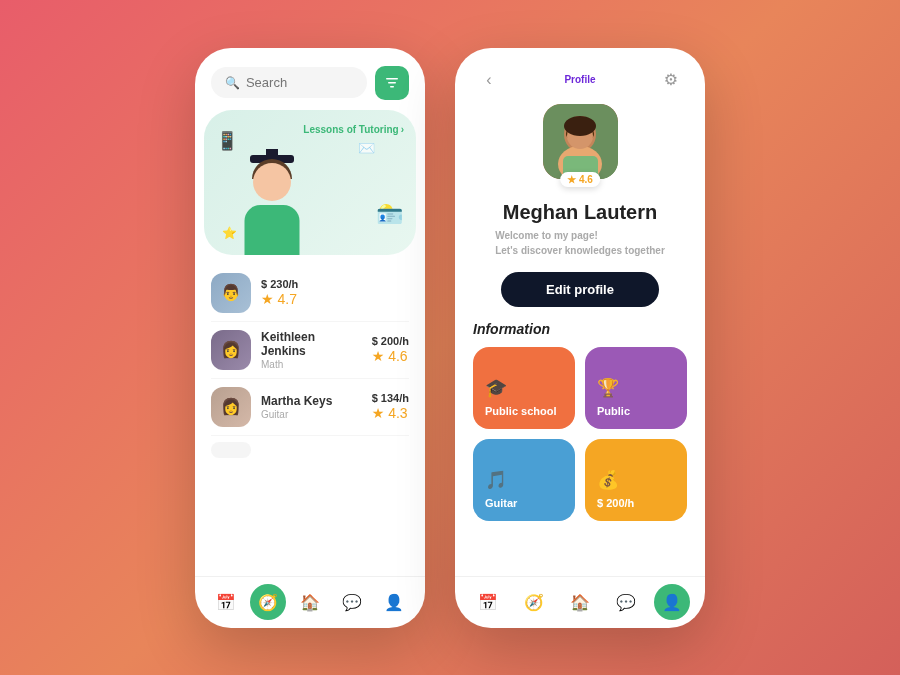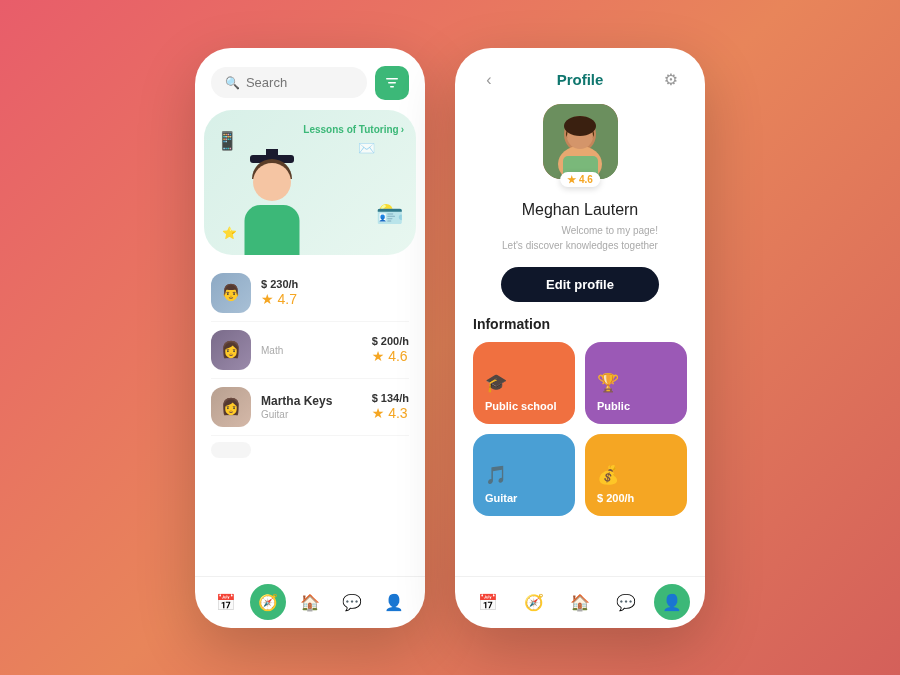--- a/index.html
+++ b/index.html
@@ -263,9 +263,9 @@
     }
 
     .profile-title {
-      font-size: 15px;
+      font-size: 10px;
       font-weight: 600;
-      color: #0f766e;
+      color: #6d28d9;
     }
 
     .gear-btn {

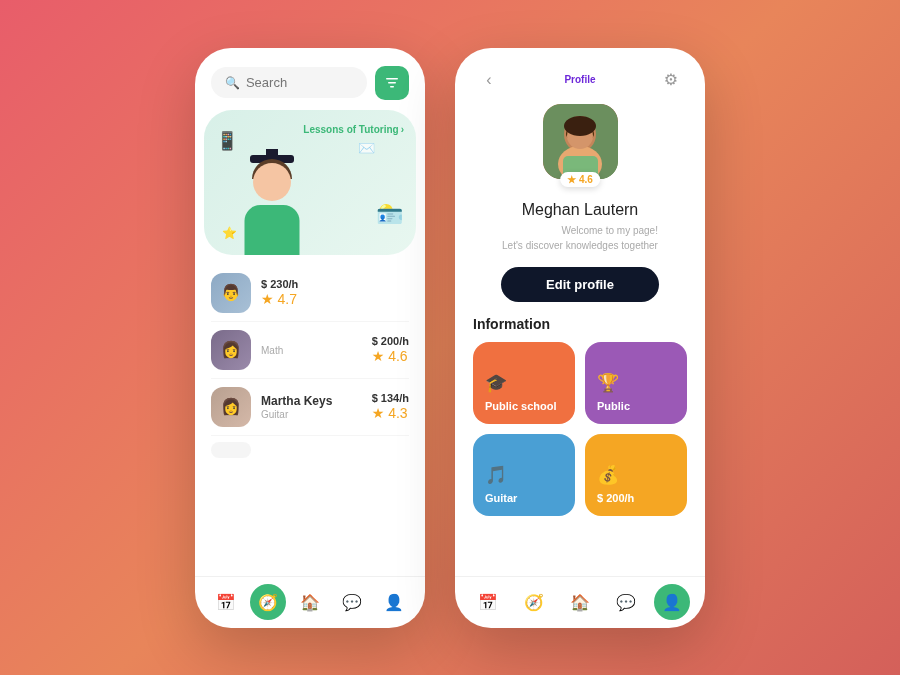--- a/index.html
+++ b/index.html
@@ -323,8 +323,8 @@
     }
 
     .profile-name {
-      font-size: 16px;
-      font-weight: 400;
+      font-size: 20px;
+      font-weight: 700;
       color: #222;
       margin-top: 14px;
     }

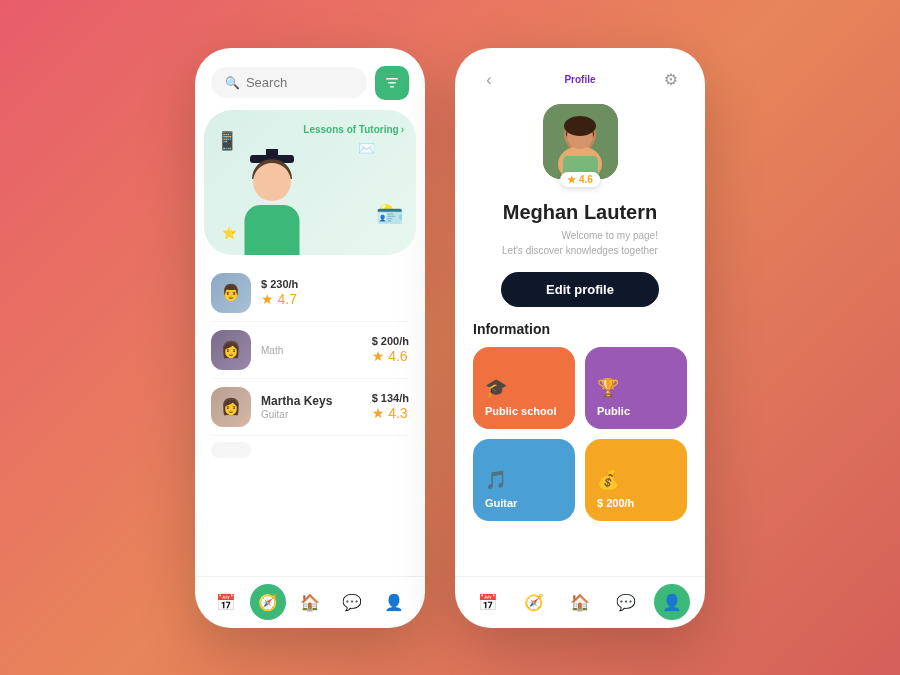--- a/index.html
+++ b/index.html
@@ -332,10 +332,11 @@
     .profile-bio {
       font-size: 10px;
       color: #aaa;
-      text-align: right;
+      text-align: left;
       margin-top: 4px;
       padding: 0 30px;
       line-height: 1.5;
+      font-weight: bold;
     }
 
     .edit-btn {

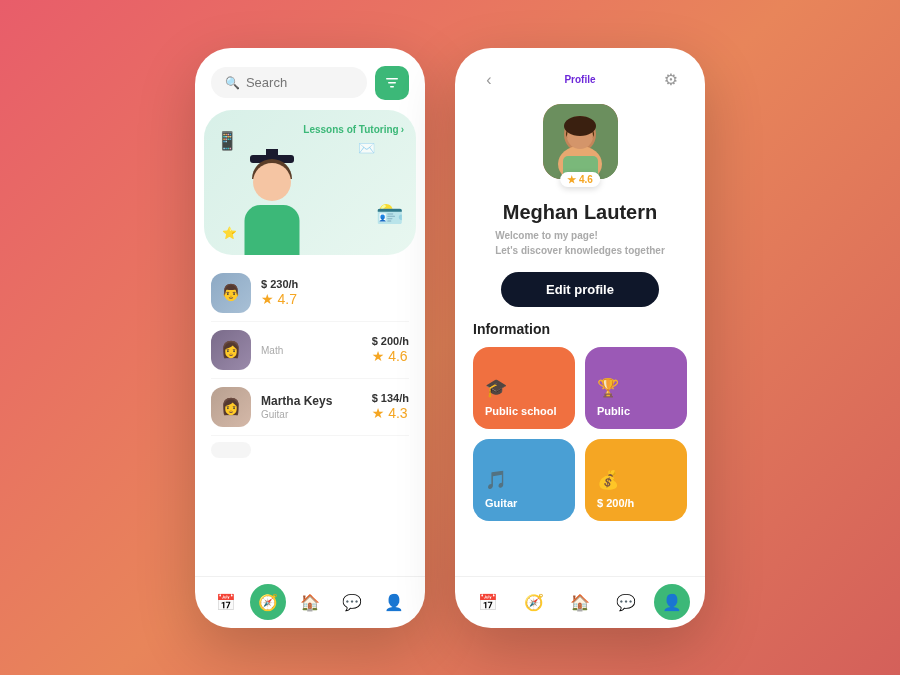--- a/index.html
+++ b/index.html
@@ -461,6 +461,7 @@
     <div class="tutor-item">
       <div class="tutor-avatar avatar-keithleen">👩</div>
       <div class="tutor-info">
+        <div class="tutor-name">Keithleen Jenkins</div>
         <div class="tutor-subject">Math</div>
       </div>
       <div class="tutor-rate">

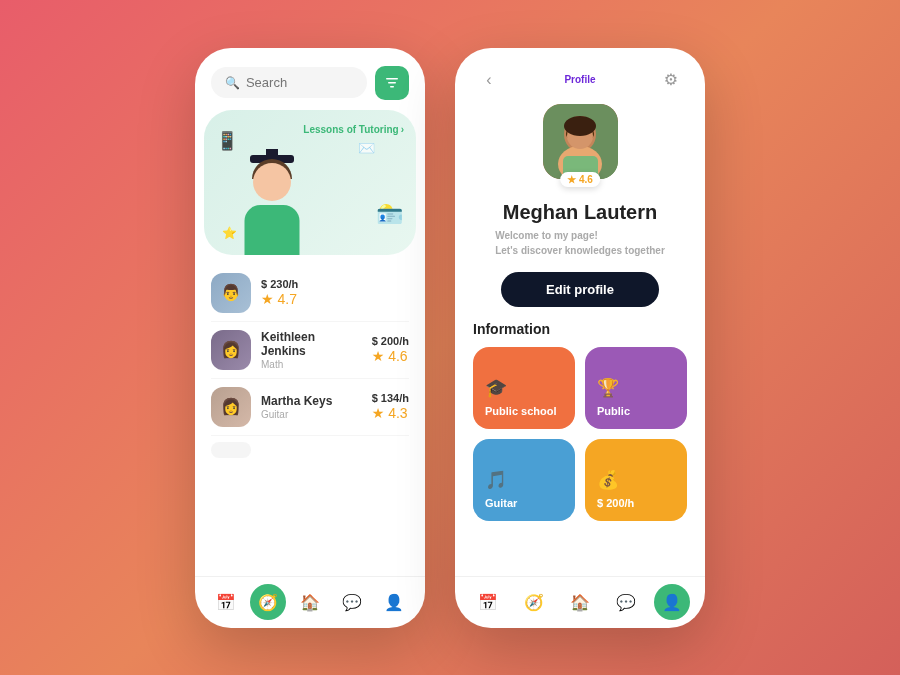--- a/index.html
+++ b/index.html
@@ -361,6 +361,7 @@
       font-weight: 700;
       color: #222;
       margin-bottom: 10px;
+      font-style: italic;
     }
 
     .info-grid {

